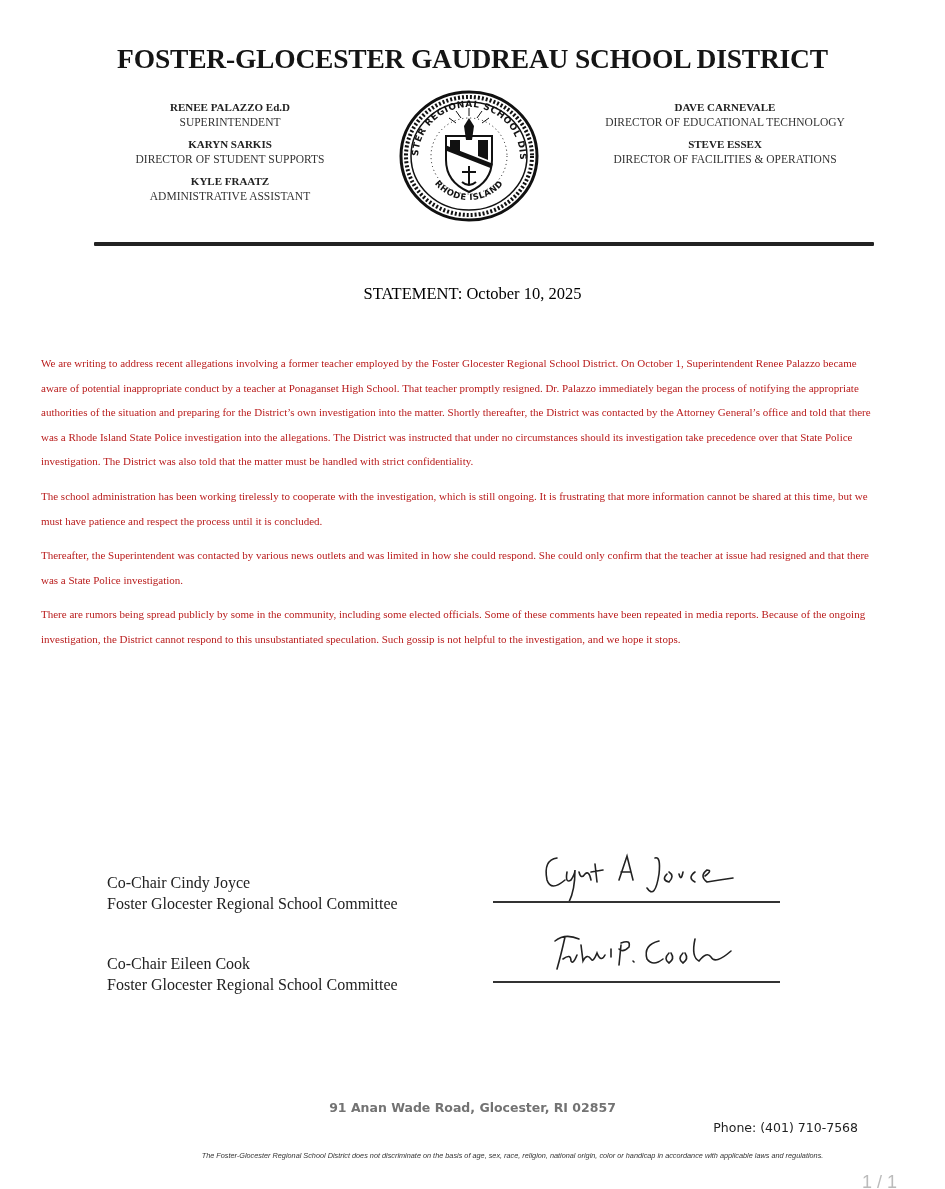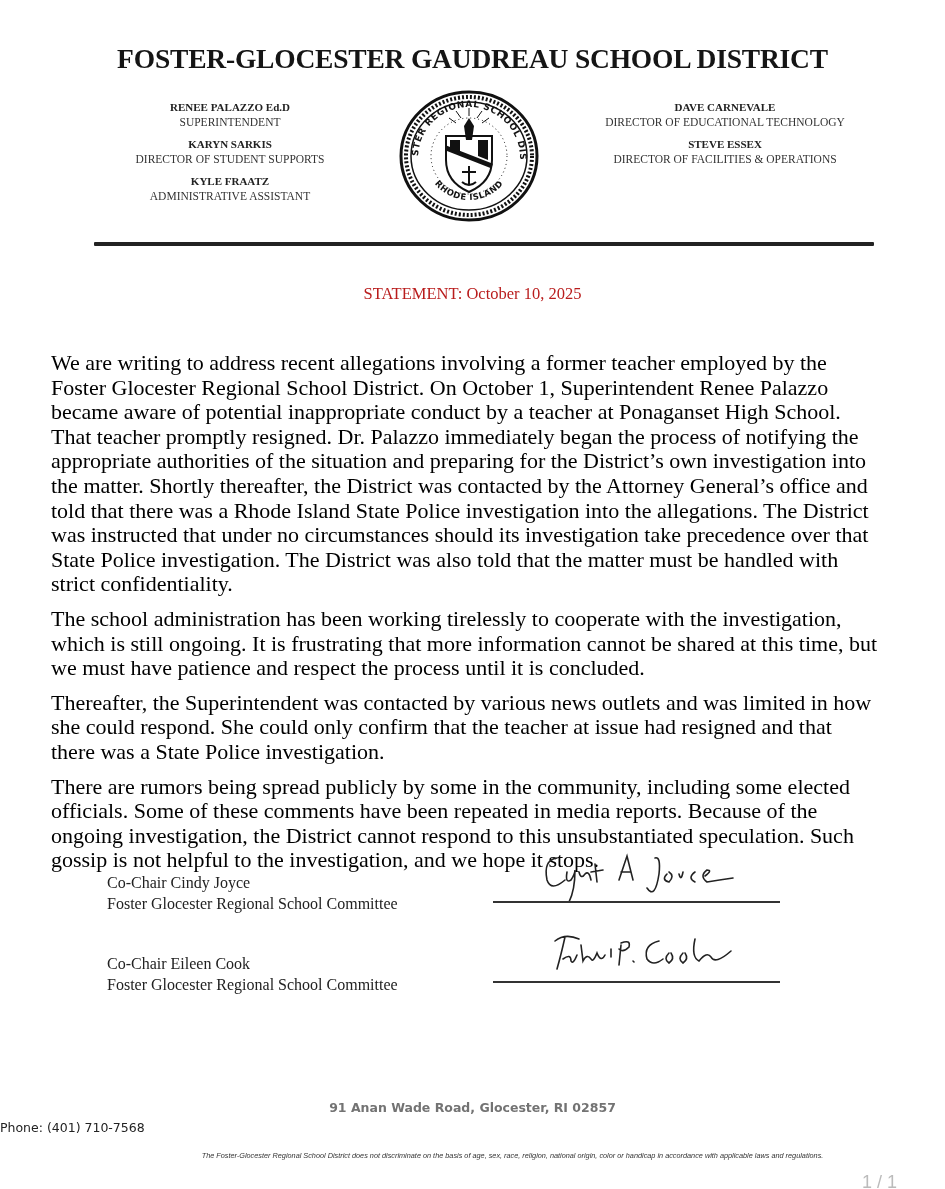--- a/index.html
+++ b/index.html
@@ -20,7 +20,7 @@
     .seal { position: absolute; left: 396px; top: 88px; width: 146px; height: 136px; }
     .rule { position: absolute; left: 94px; top: 242px; width: 780px; height: 4px; background: #222; border-radius: 1px; }
     .statement {
-      position: absolute; left: 0; top: 284px; width: 945px; text-align: center; font-size: 16.5px; color: #b91c1c;
+      position: absolute; left: 0; top: 284px; width: 945px; text-align: center; font-size: 16.5px; color: #000000;
     }
     .body-text { position: absolute; left: 51px; top: 351px; width: 830px; font-size: 22px; line-height: 24.6px; color: #000000; }
     .body-text p { margin: 0 0 10px 0; }

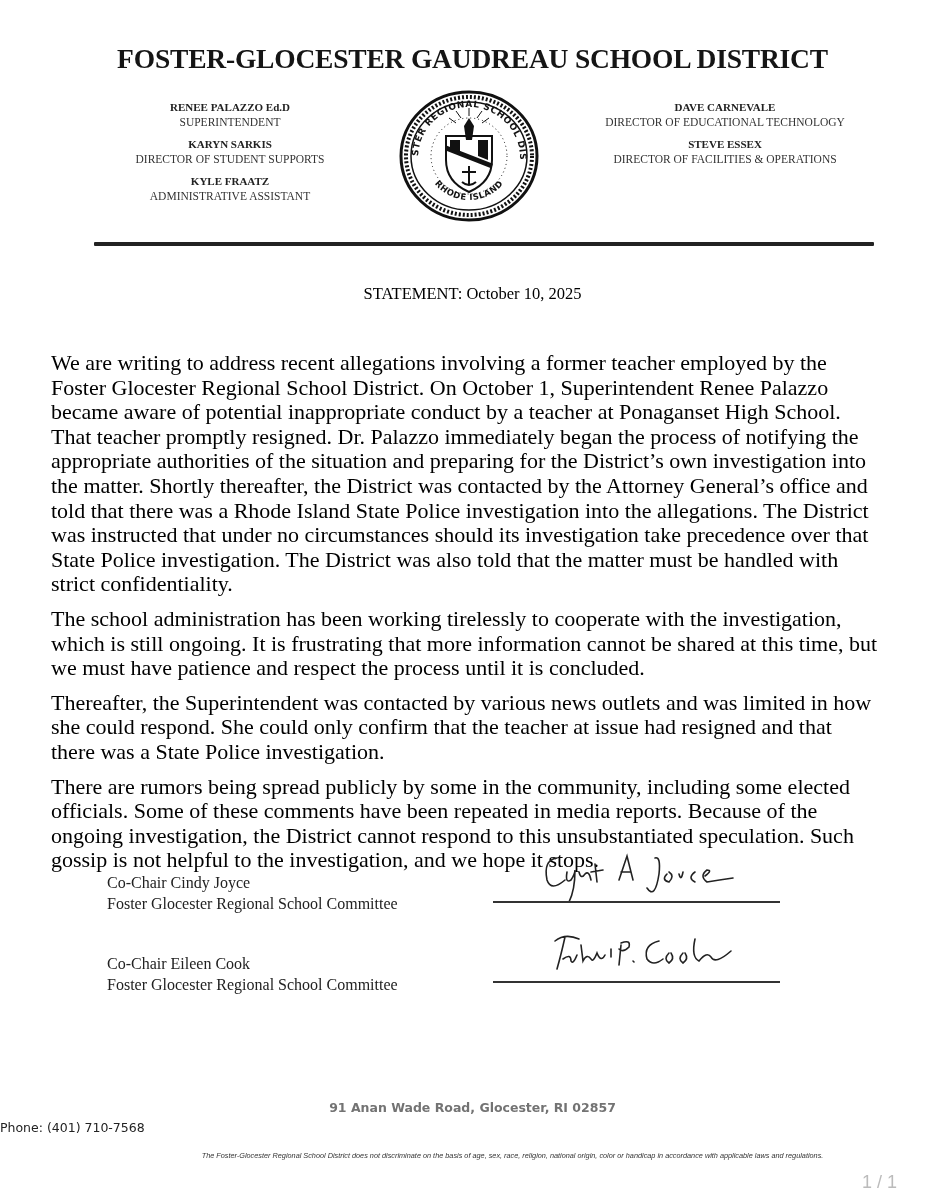--- a/index.html
+++ b/index.html
@@ -22,7 +22,7 @@
     .statement {
       position: absolute; left: 0; top: 284px; width: 945px; text-align: center; font-size: 16.5px; color: #000000;
     }
-    .body-text { position: absolute; left: 51px; top: 351px; width: 830px; font-size: 22px; line-height: 24.6px; color: #000000; }
+    .body-text { position: absolute; left: 41px; top: 351px; width: 830px; font-size: 11px; line-height: 24.6px; color: #b91c1c; }
     .body-text p { margin: 0 0 10px 0; }
     .sig-block { position: absolute; left: 107px; font-size: 16px; line-height: 21px; color: #222; margin-top: 12px; }
     .sig-line { position: absolute; left: 493px; width: 287px; height: 1.5px; background: #333; }

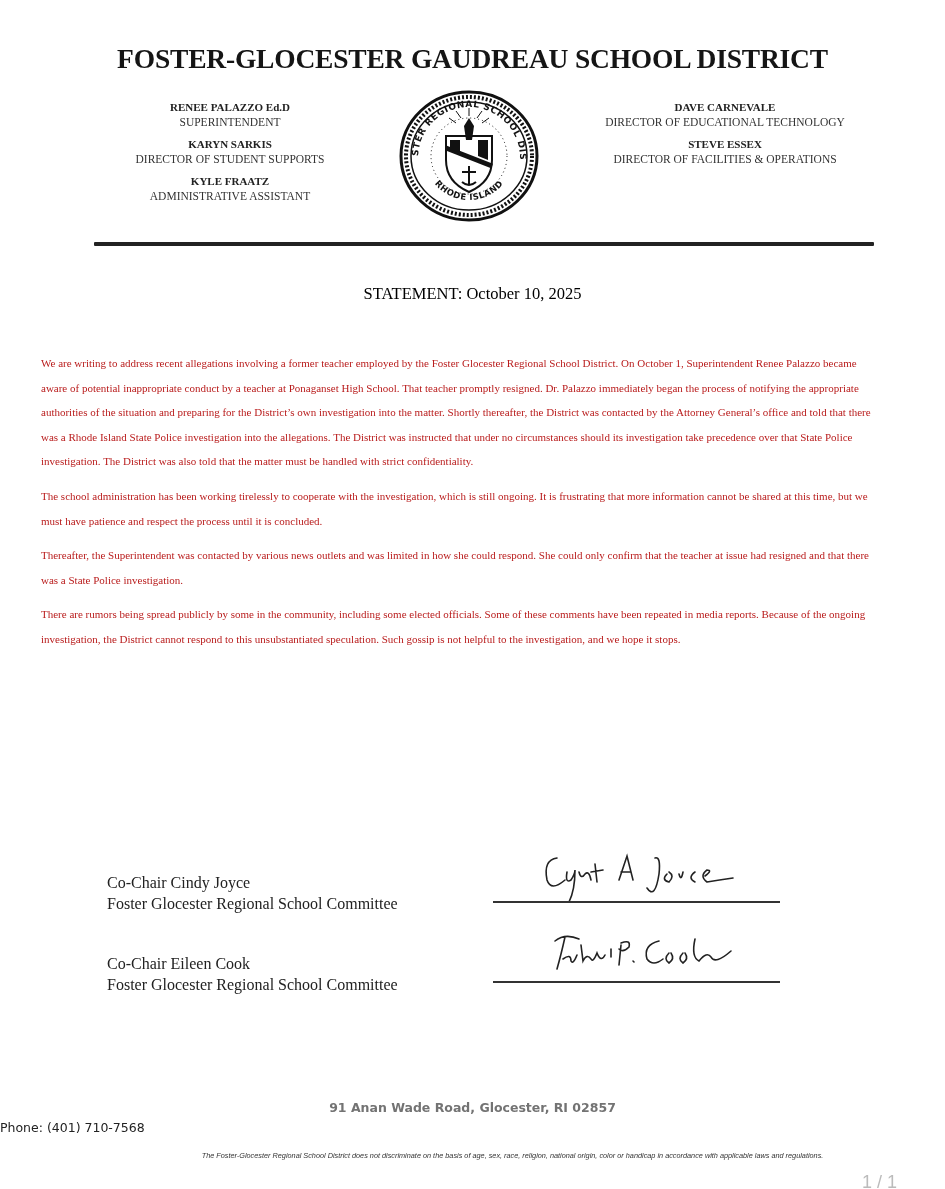--- a/index.html
+++ b/index.html
@@ -32,7 +32,7 @@
       font-family: "DejaVu Sans", "Liberation Sans", sans-serif; font-size: 12.5px; font-weight: bold; color: #737373;
     }
     .phone {
-      position: absolute; left: 0; top: 1120px; width: 858px; text-align: left;
+      position: absolute; left: 0; top: 1120px; width: 858px; text-align: right;
       font-family: "DejaVu Sans", "Liberation Sans", sans-serif; font-size: 12.5px; color: #222;
     }
     .disclaimer {

